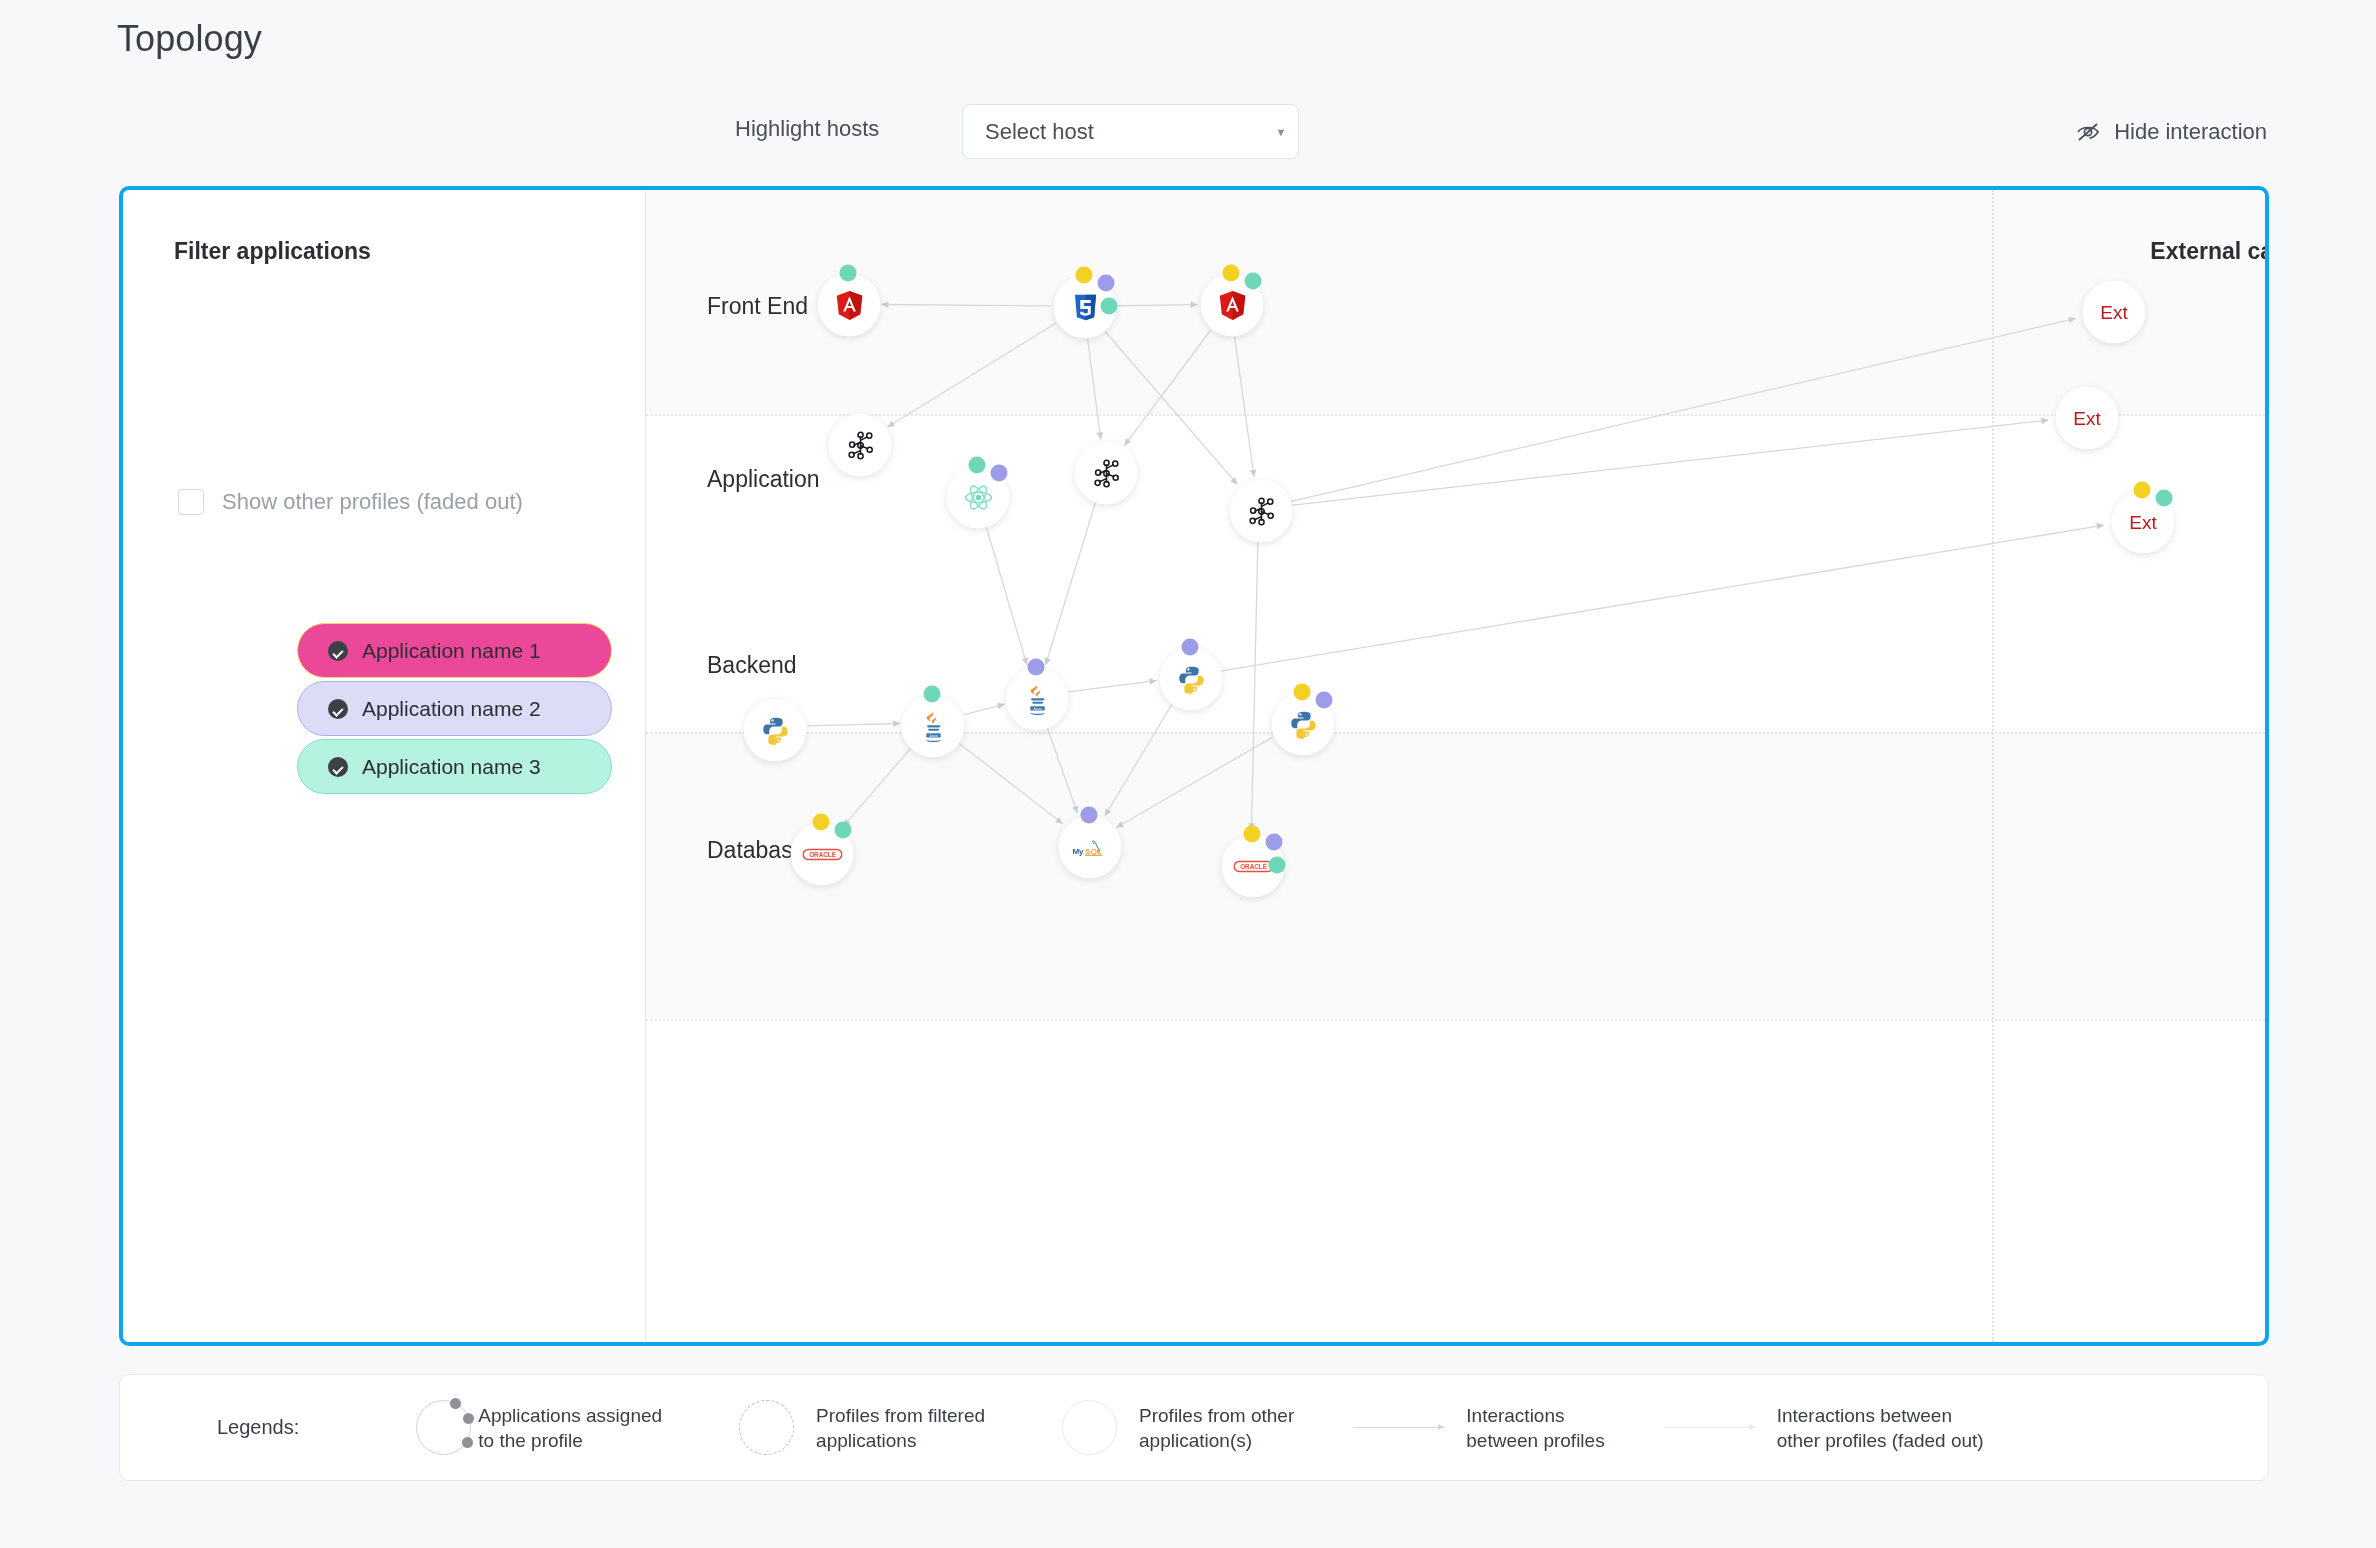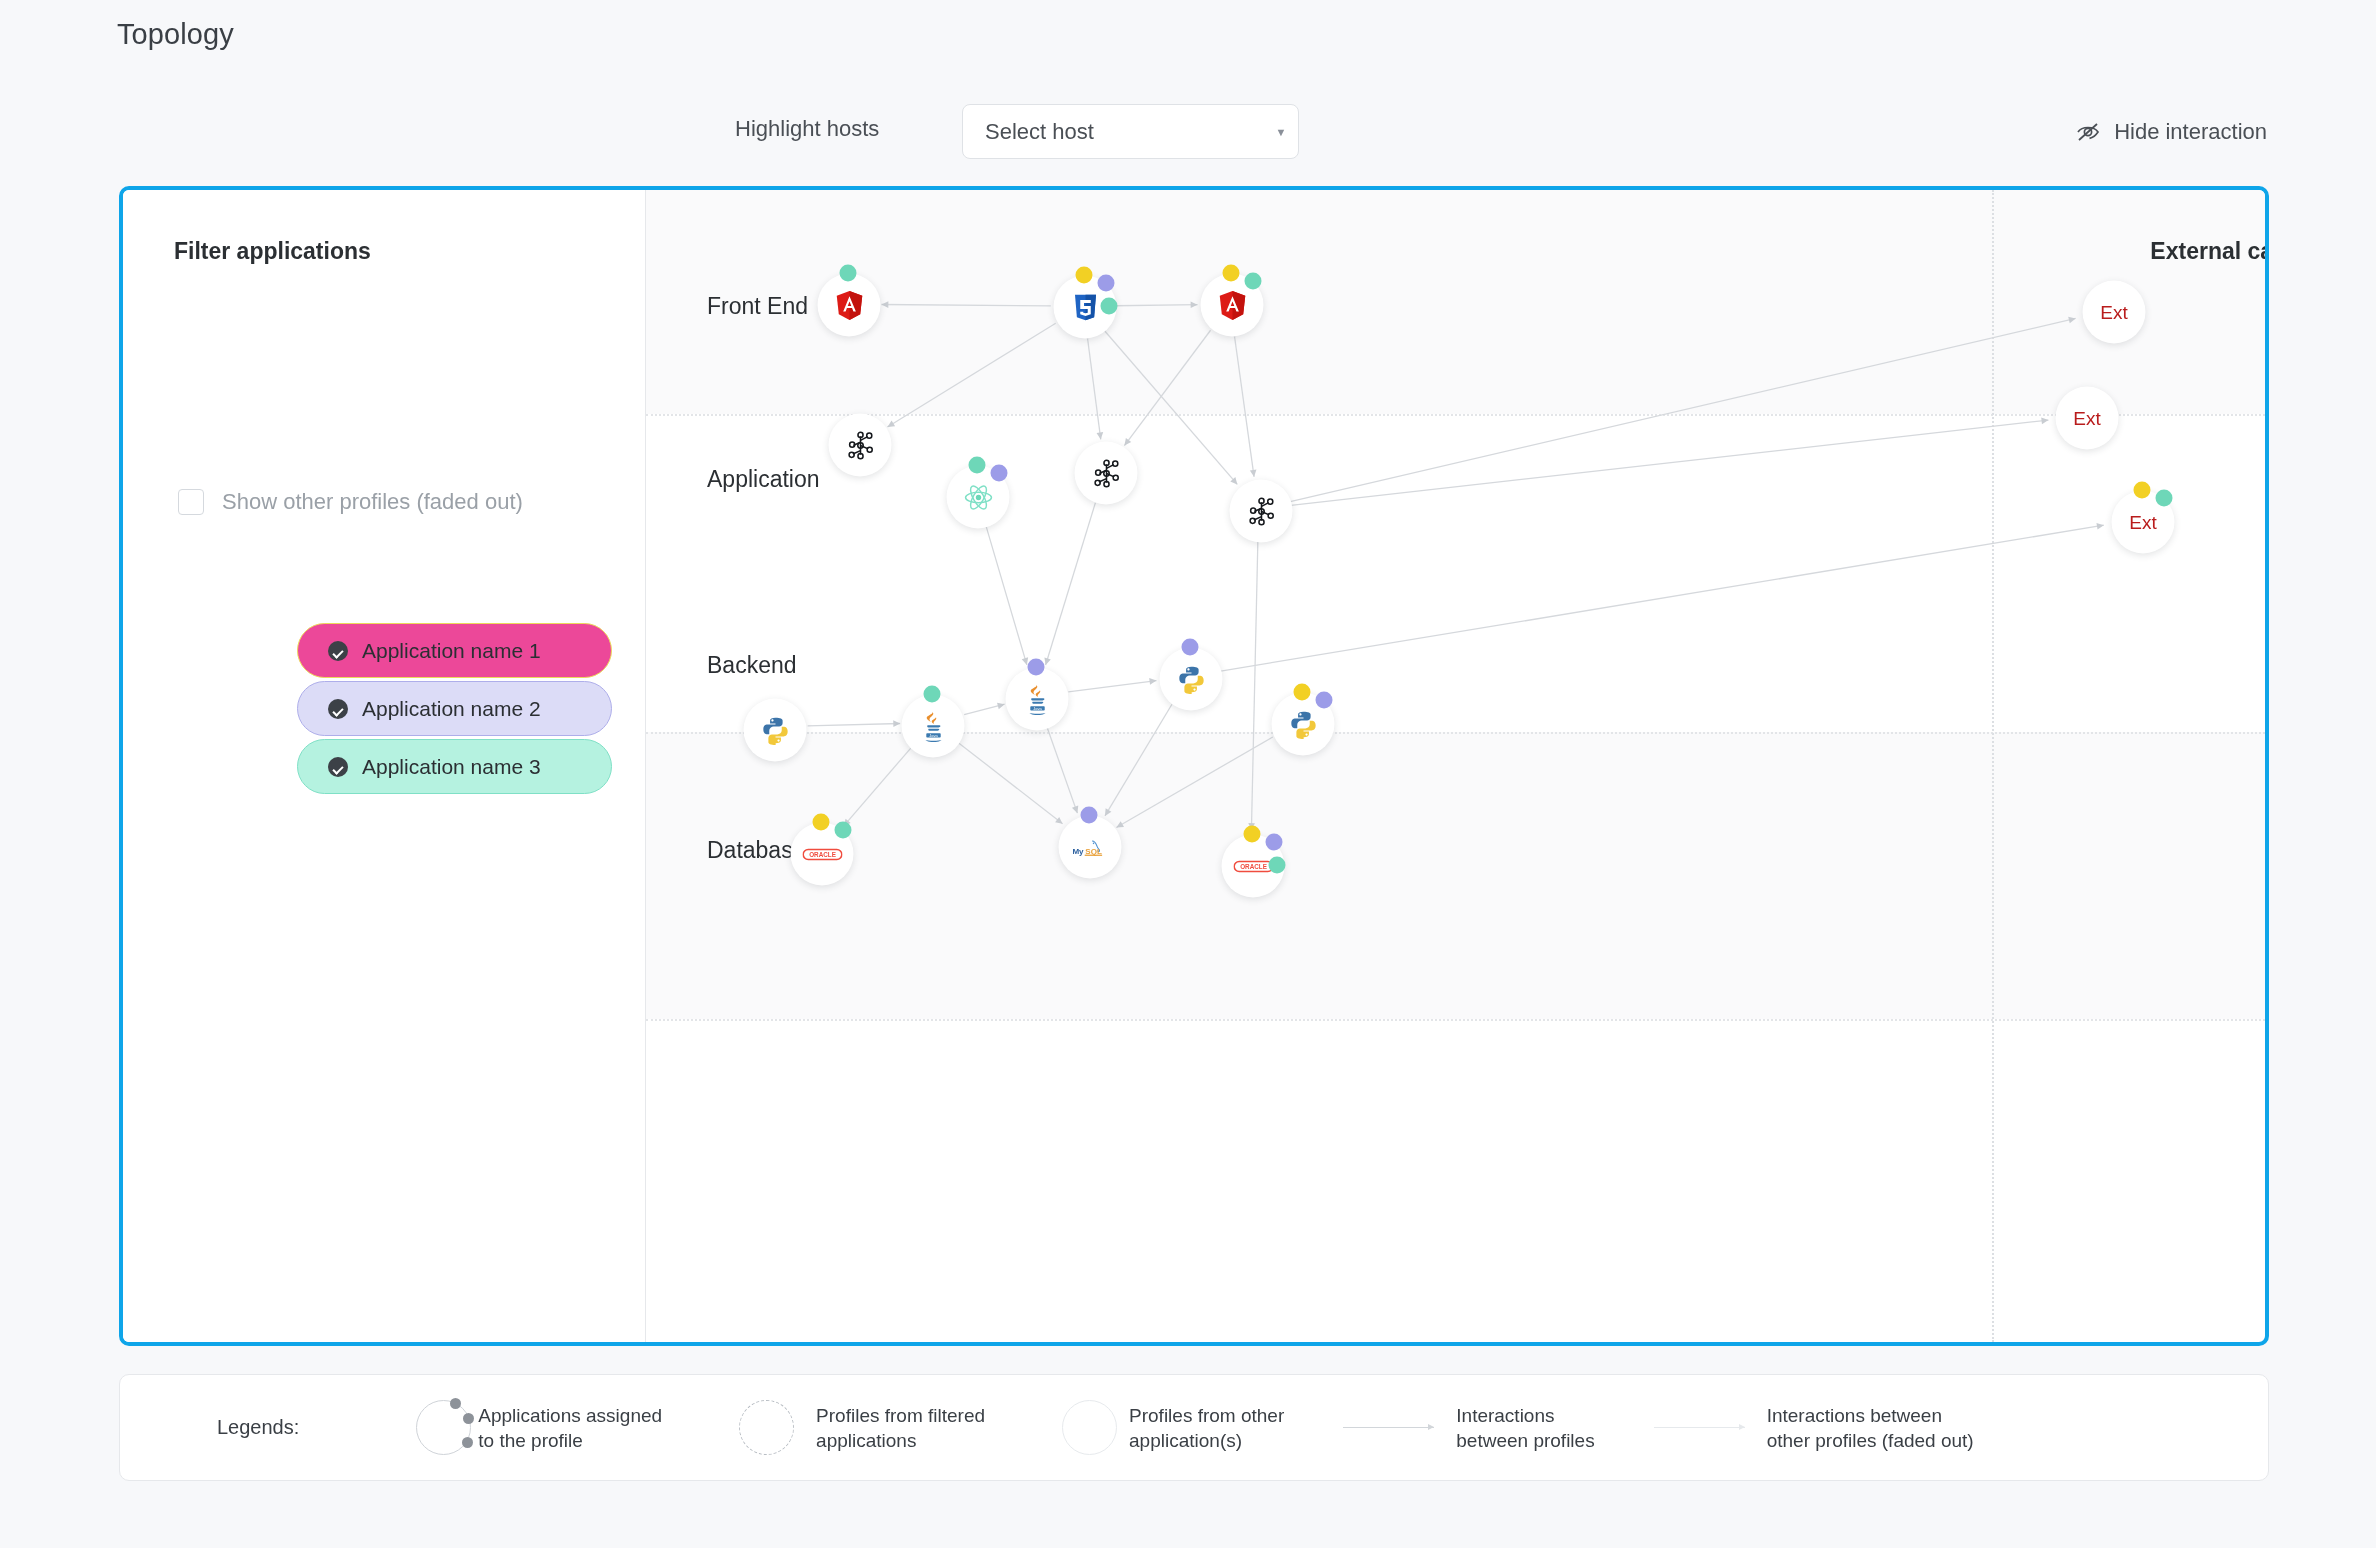--- a/index.html
+++ b/index.html
@@ -16,7 +16,7 @@
   
   #page-title {
     position: absolute; left: 117px; top: 18px;
-    font-size: 29px; font-weight: 400; color: #3a3f45;
+    font-size: 36px; font-weight: 400; color: #3a3f45;
     letter-spacing: 0.1px;
   }
 

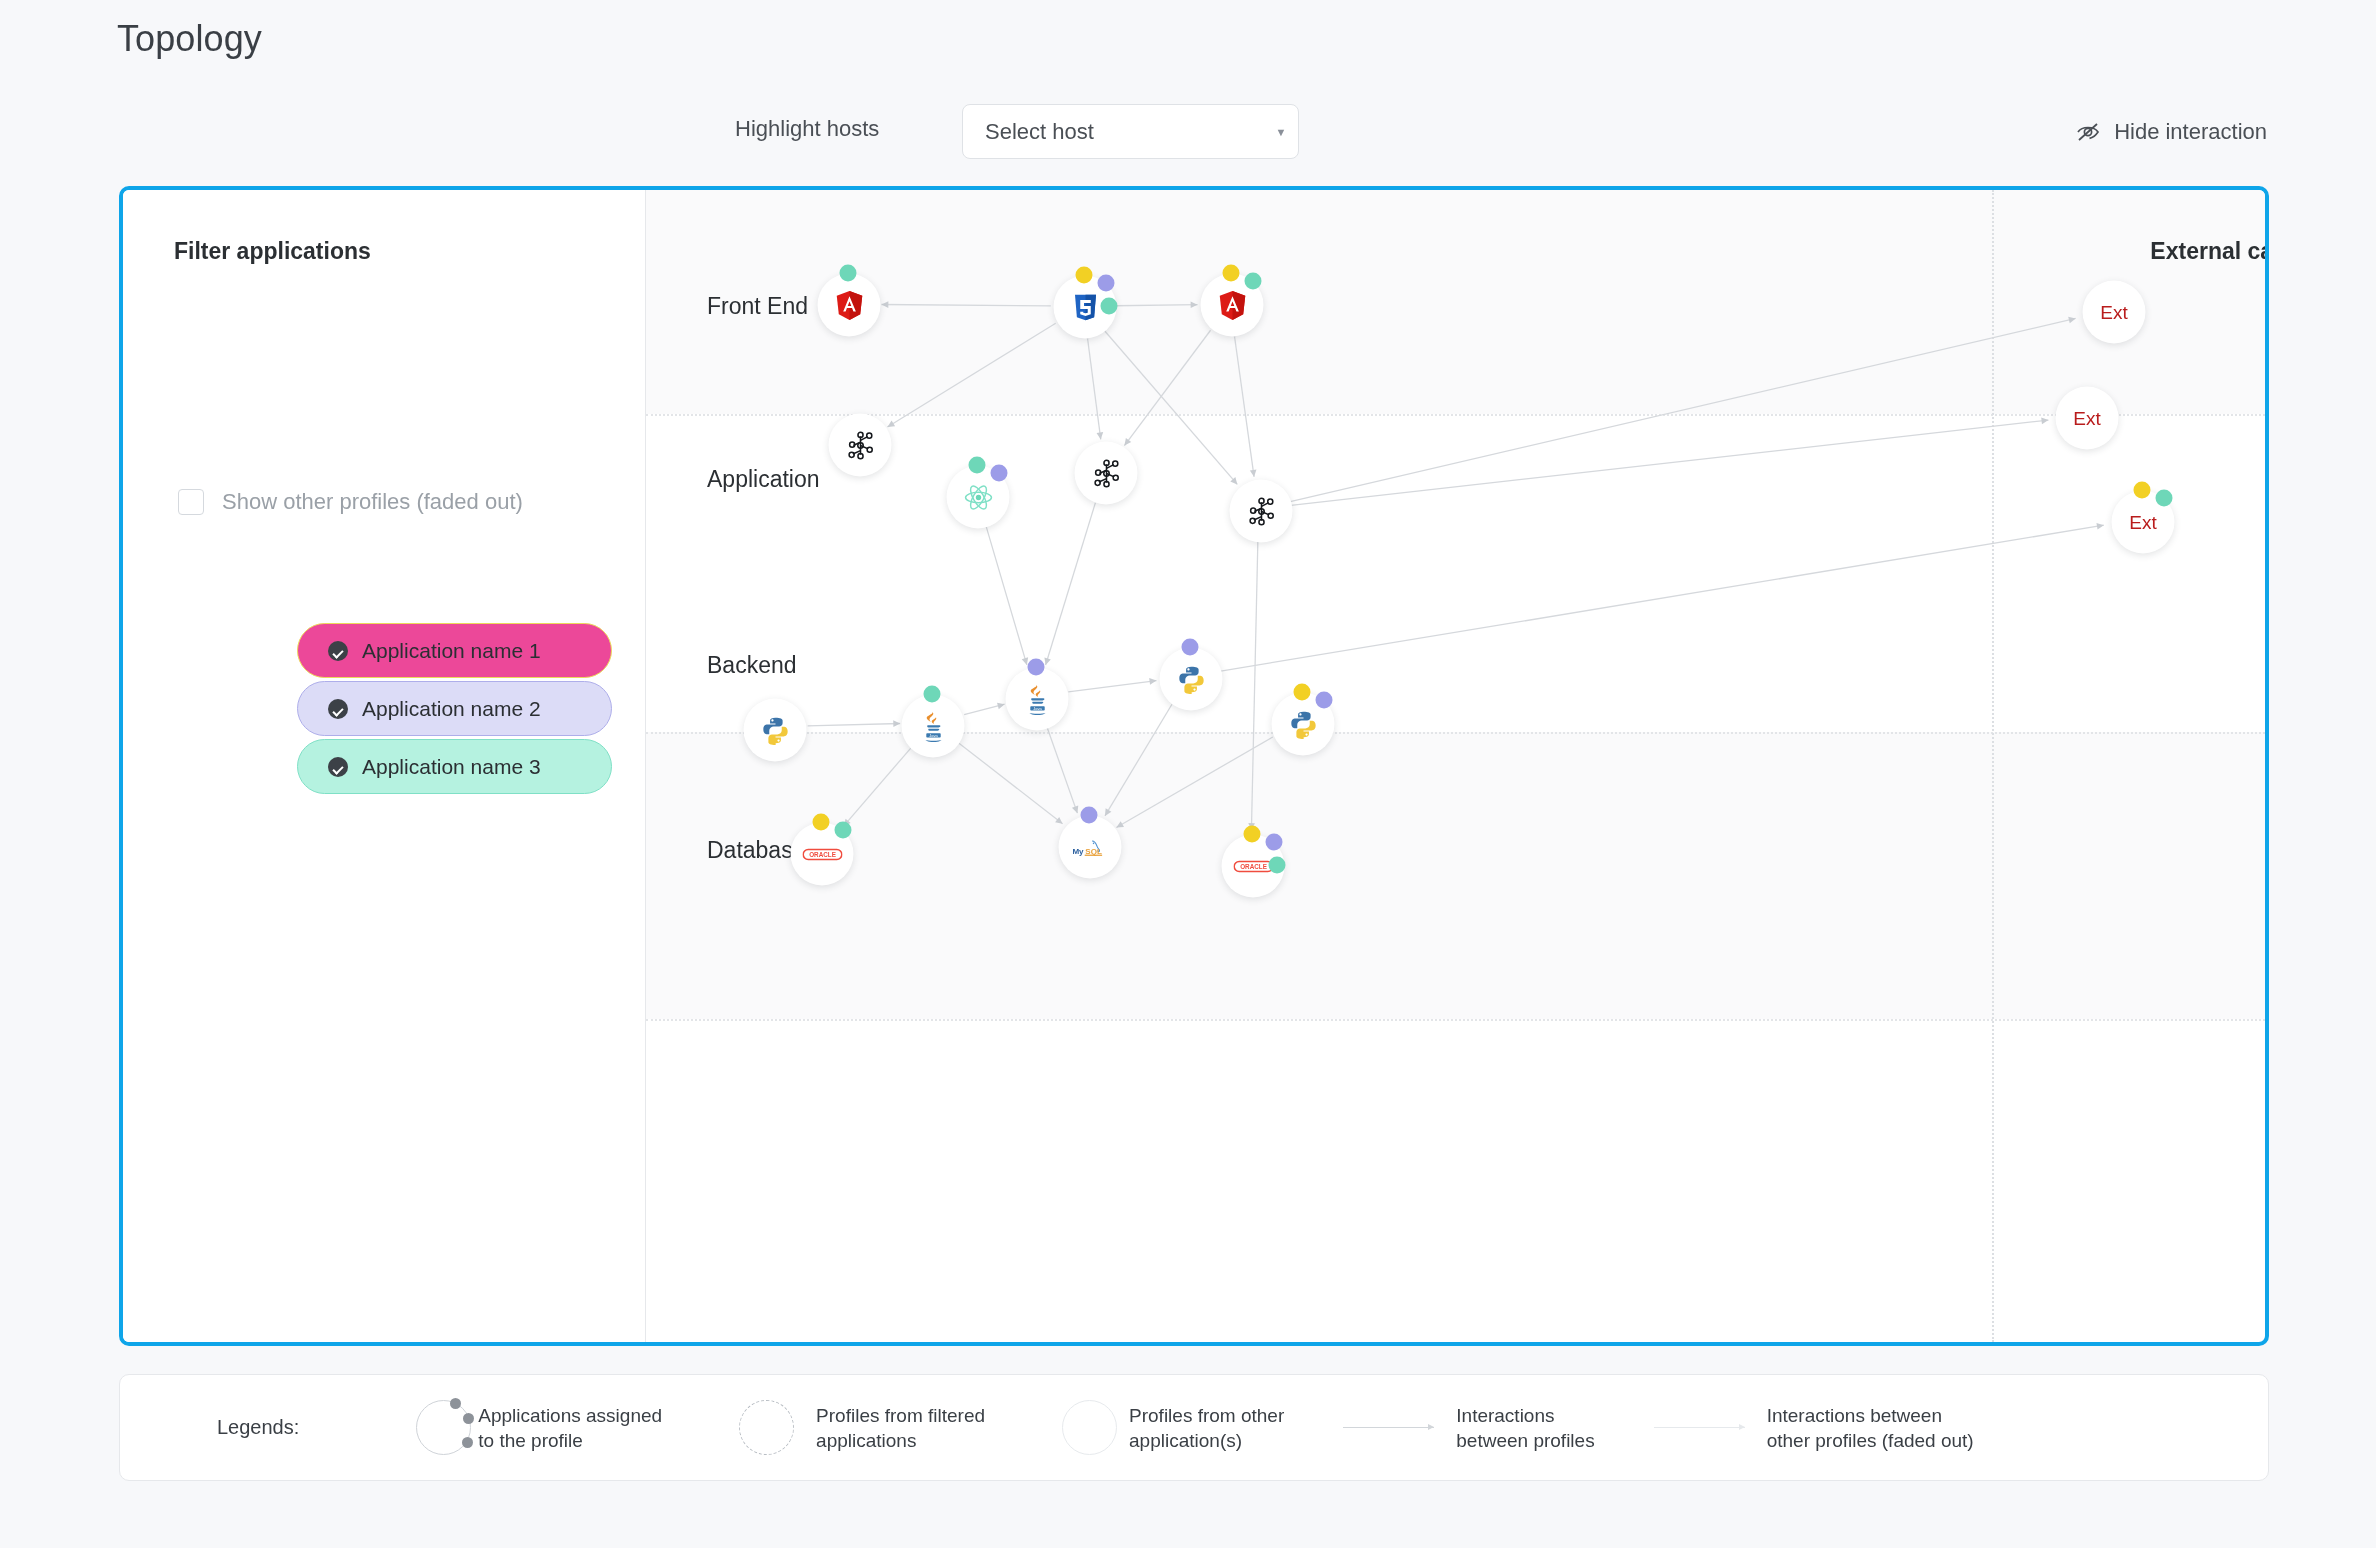--- a/index.html
+++ b/index.html
@@ -503,7 +503,7 @@
       </div>
       <div class="leg-item" style="margin-left: 77px;">
         <div class="leg-circle faded"></div>
-        <div class="leg-text" style="margin-left: 12px;">Profiles from other
+        <div class="leg-text" style="margin-left: 22px;">Profiles from other
 application(s)</div>
       </div>
       <div class="leg-item" style="margin-left: 59px;">

